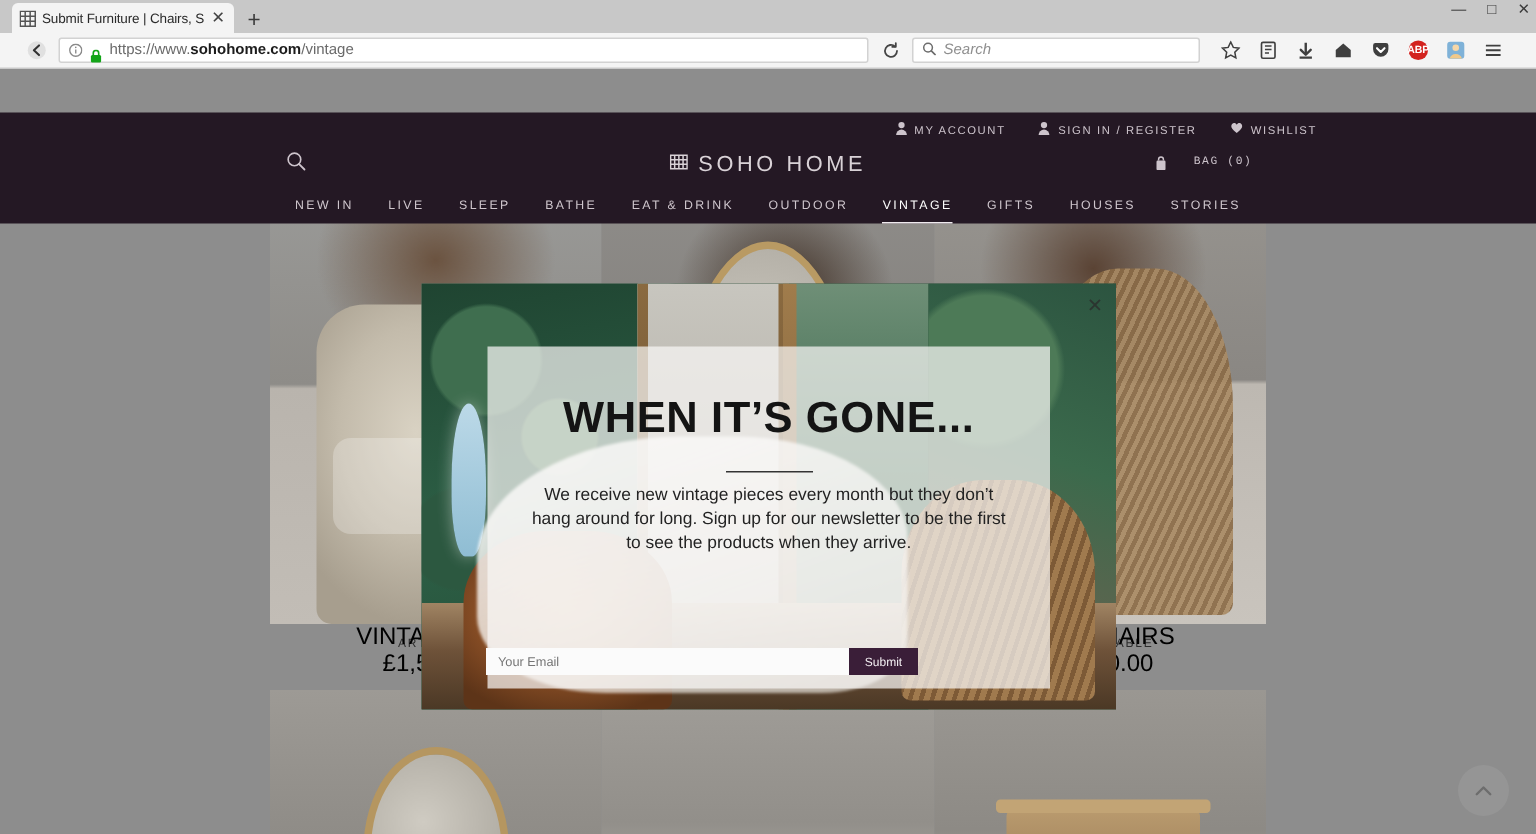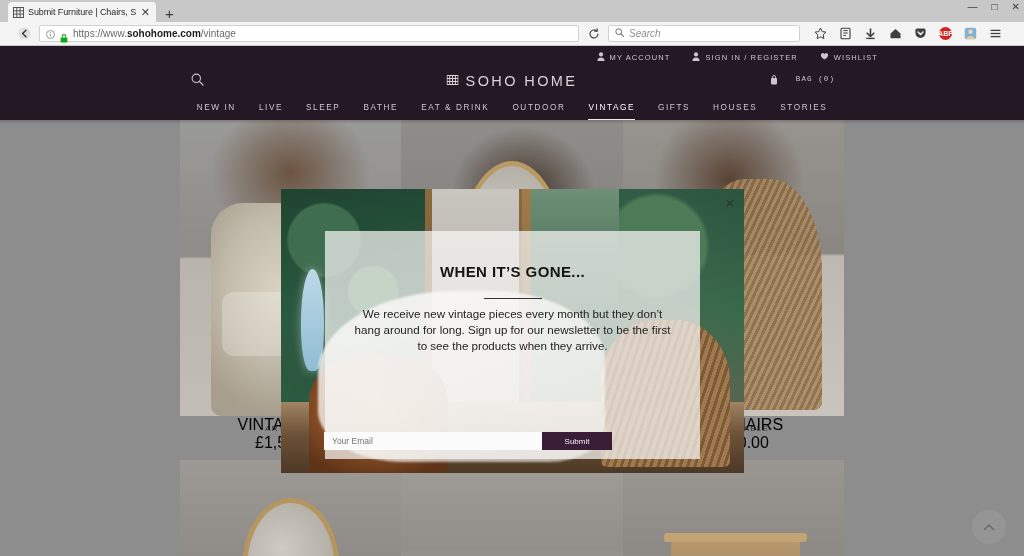--- a/index.html
+++ b/index.html
@@ -62,6 +62,7 @@
     position: relative; z-index: 6; height: 74px;
     background: linear-gradient(#241824, #241824);
     color: #cfc6cd;
+    margin-top: 29px;
   }
   .utility {
     height: 22px; display: flex; justify-content: flex-end; align-items: center;

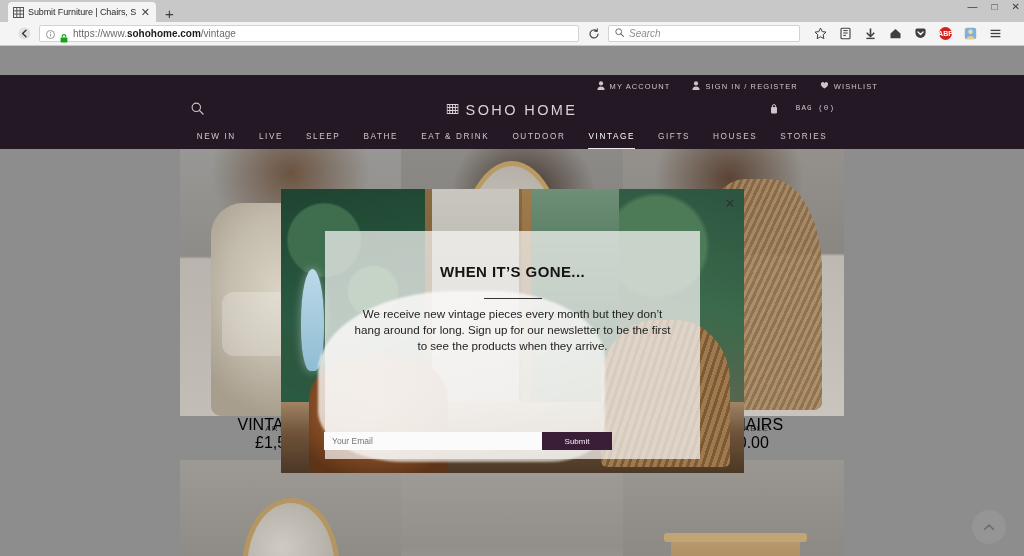--- a/index.html
+++ b/index.html
@@ -203,7 +203,7 @@
     padding: 26px 24px 0;
   }
   .modal-title {
-    font-size: 15px; font-weight: bold; letter-spacing: 0.4px; color: #141414;
+    font-size: 29px; font-weight: bold; letter-spacing: 0.4px; color: #141414;
     text-align: center; margin-top: 6px;
   }
   .modal-rule { width: 58px; height: 1px; background: #343434; margin: 18px 0 0; }

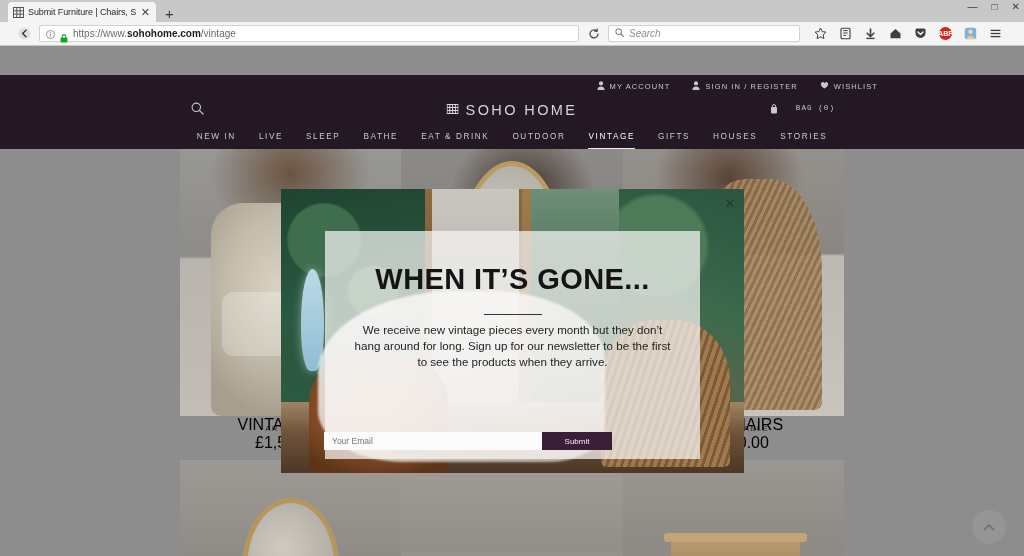--- a/index.html
+++ b/index.html
@@ -220,7 +220,7 @@
     font-family: "Liberation Sans", sans-serif;
   }
   .submit-btn {
-    width: 70px; height: 18px; background: #3a1e38; color: #f3eff2;
+    width: 46px; height: 18px; background: #3a1e38; color: #f3eff2;
     font-size: 8px; border: none; display: flex; align-items: center; justify-content: center;
     font-family: "Liberation Sans", sans-serif;
   }

